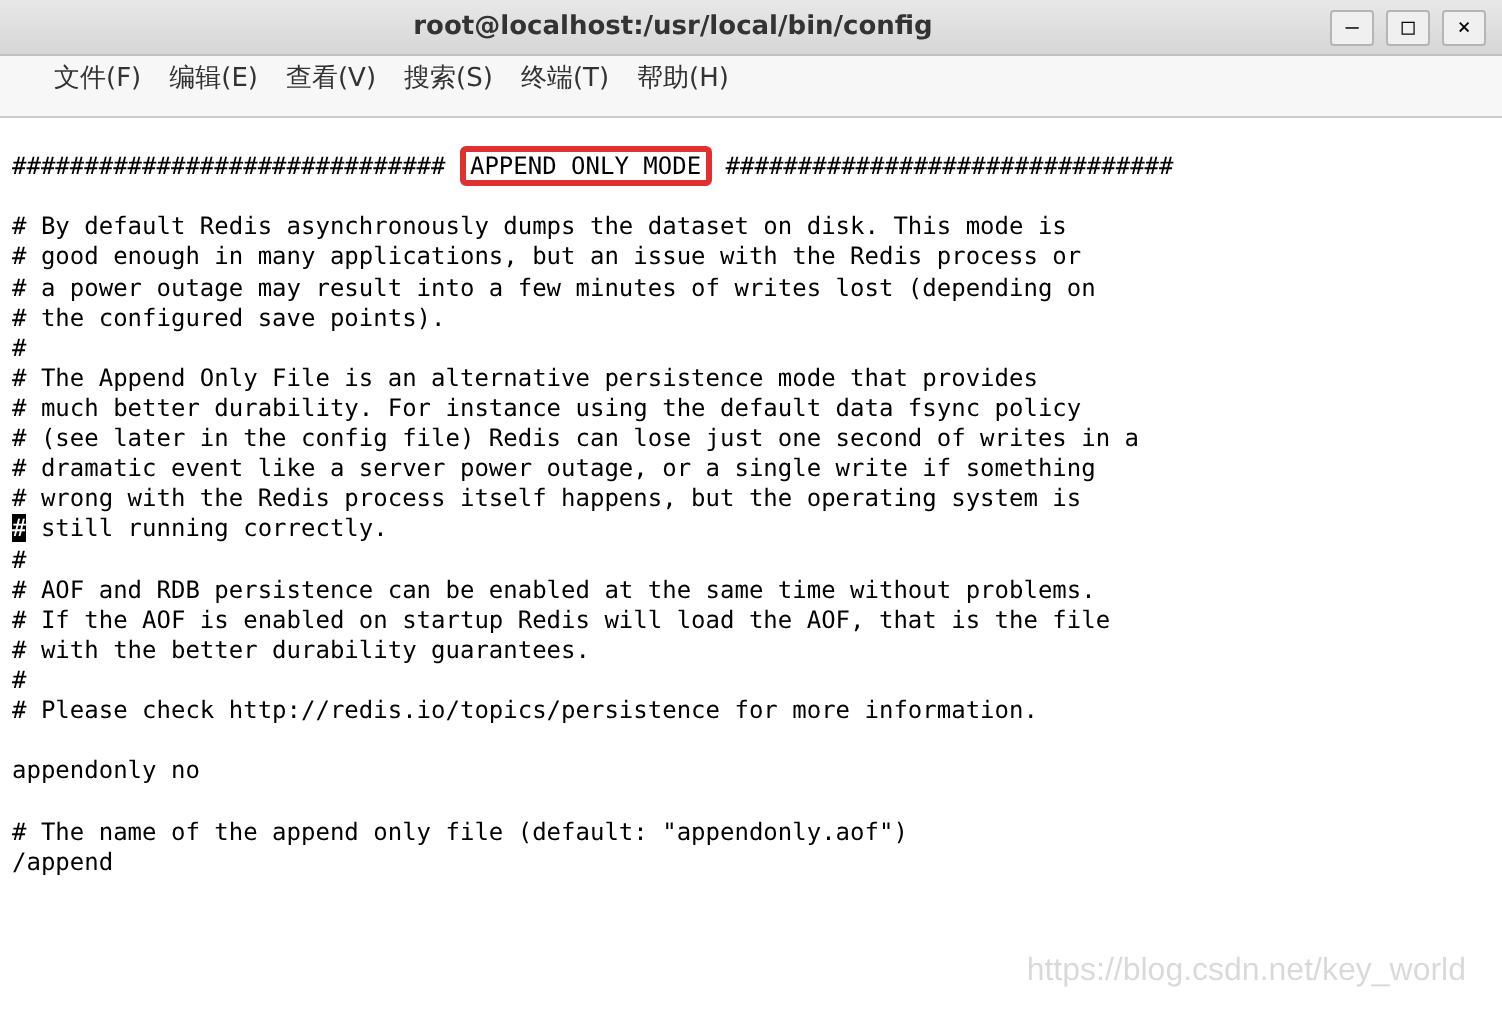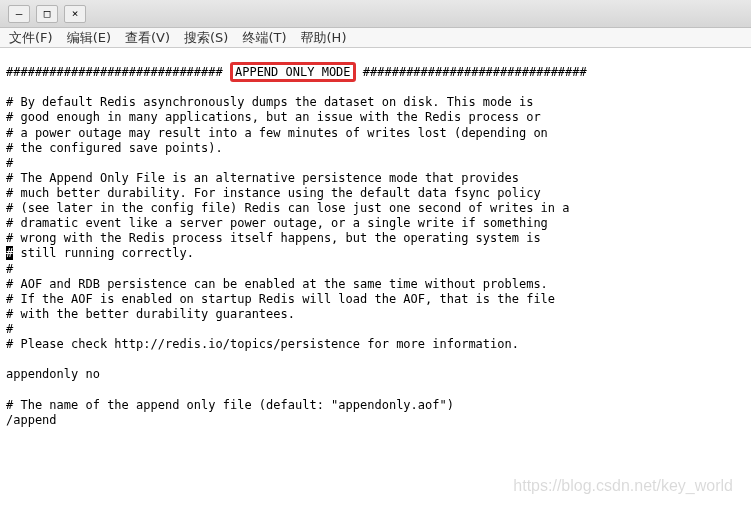--- a/index.html
+++ b/index.html
@@ -19,6 +19,7 @@
 <body>
 
 <div class="titlebar">
+  <div class="title">root@localhost:/usr/local/bin/config</div>
   <div class="win-controls">
     <div class="win-btn">–</div>
     <div class="win-btn">□</div>

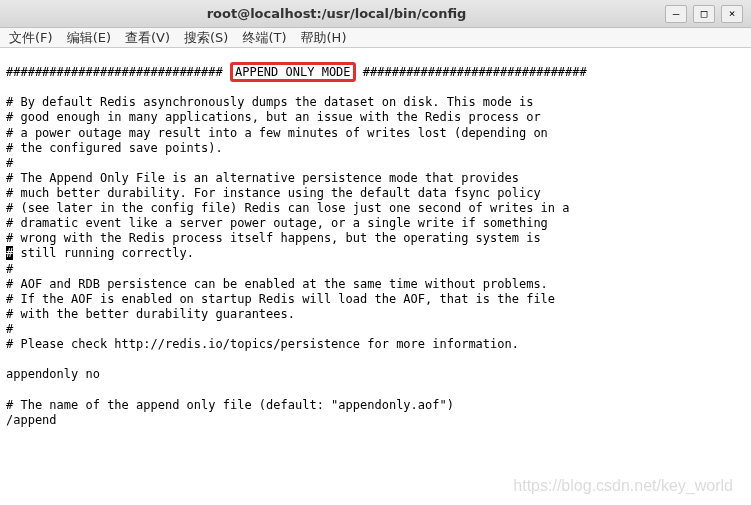--- a/index.html
+++ b/index.html
@@ -8,7 +8,7 @@
     .titlebar .title { flex: 1; text-align: center; font-family: "DejaVu Sans", sans-serif; font-weight: 600; font-size: 13px; color: #333; }
     .win-controls { display: flex; gap: 6px; align-items: center; }
     .win-btn { width: 22px; height: 18px; background: #f0f0f0; border: 1px solid #b5b5b5; border-radius: 2px; display: flex; align-items: center; justify-content: center; font-size: 11px; cursor: pointer; }
-    .menubar { height: 20px; background: #f7f7f7; border-bottom: 1px solid #ccc; display: flex; align-items: center; padding: 0 2px; font-family: "DejaVu Sans", sans-serif; font-size: 13px; color: #333; }
+    .menubar { height: 31px; background: #f7f7f7; border-bottom: 1px solid #ccc; display: flex; align-items: flex-start; padding: 0 20px; font-family: "DejaVu Sans", sans-serif; font-size: 13px; color: #333; }
     .menu-item { padding: 2px 7px; cursor: pointer; }
     .term { padding: 2px 6px; font-size: 12px; line-height: 1.26; white-space: pre; color: #000; letter-spacing: 0; font-family: "DejaVu Sans Mono","Courier New",monospace; }
     .highlight-box { border: 3px solid #e03030; border-radius: 3px; padding: 0 2px; }

